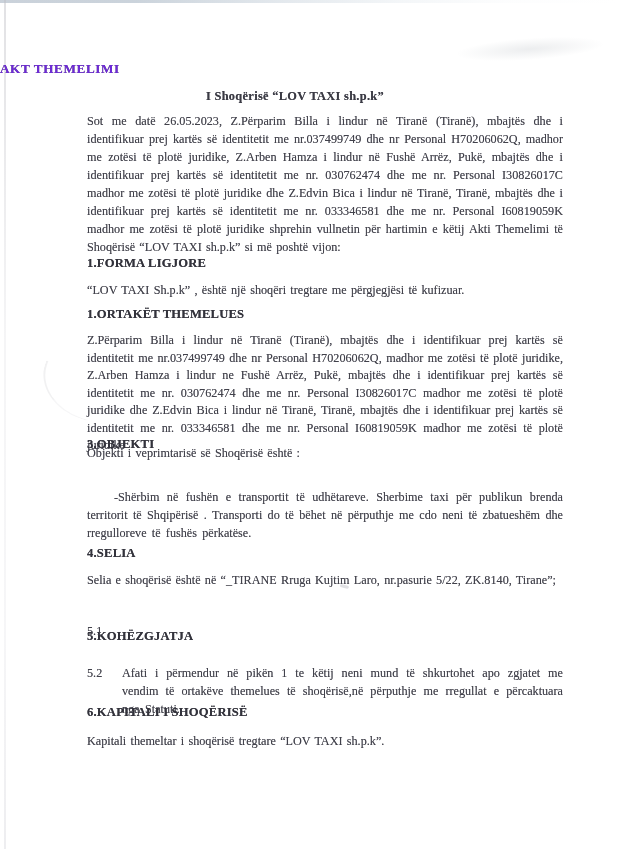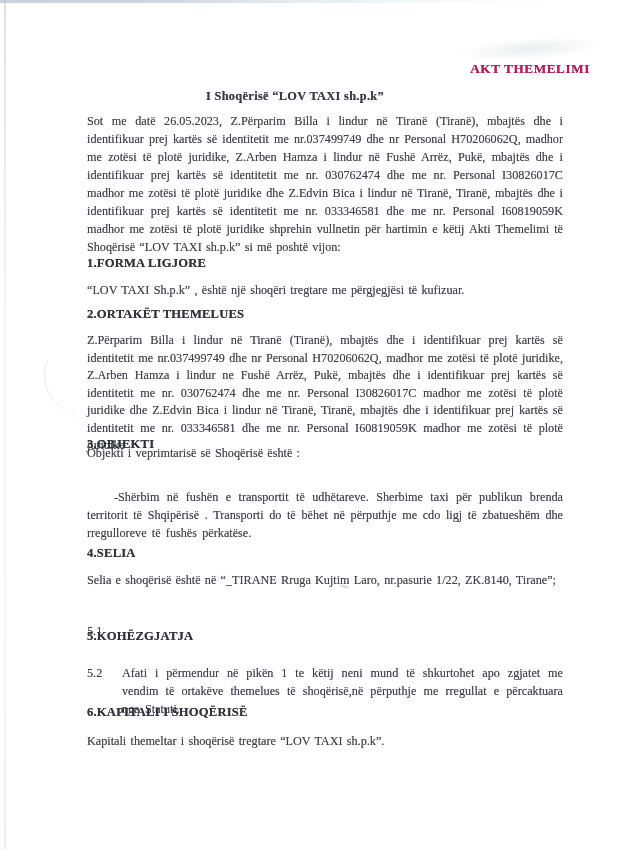--- a/index.html
+++ b/index.html
@@ -43,8 +43,8 @@
   
   .doc-title {
     position: absolute; top: 61px; left: 0; width: 590px;
-    text-align: right; font-weight: bold; font-size: 13.2px;
-    letter-spacing: .6px; color: #be185d;
+    text-align: left; font-weight: bold; font-size: 13.2px;
+    letter-spacing: .6px; color: #6d28d9;
     text-shadow: 0 0 .5px rgba(53,53,62,.8);
   }
   .doc-subtitle {

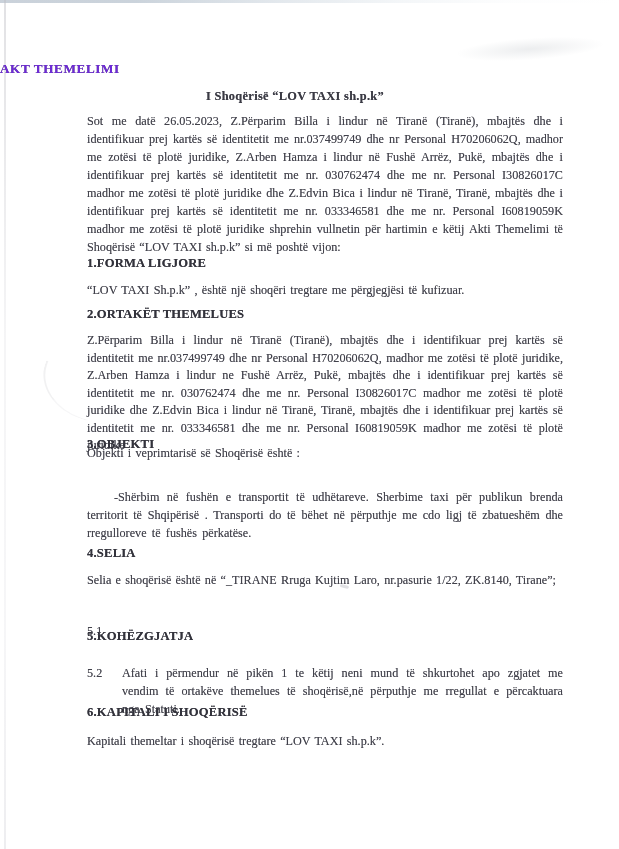--- a/index.html
+++ b/index.html
@@ -99,7 +99,7 @@
   <div class="heading" style="top:256px;">1.FORMA LIGJORE</div>
   <div class="para single" style="top:281px;">“LOV TAXI Sh.p.k” , është një shoqëri tregtare me përgjegjësi të kufizuar.</div>
 
-  <div class="heading" style="top:307px;">2.ORTAKËT THEMELUES</div>
+  <div class="heading" style="top:307px;">1.ORTAKËT THEMELUES</div>
   <div class="para tight" style="top:332px;">Z.Përparim Billa i lindur në Tiranë (Tiranë), mbajtës dhe i identifikuar prej kartës së identitetit me nr.037499749 dhe nr Personal H70206062Q, madhor me zotësi të plotë juridike, Z.Arben Hamza i lindur ne Fushë Arrëz, Pukë, mbajtës dhe i identifikuar prej kartës së identitetit me nr. 030762474 dhe me nr. Personal I30826017C madhor me zotësi të plotë juridike dhe Z.Edvin Bica i lindur në Tiranë, Tiranë, mbajtës dhe i identifikuar prej kartës së identitetit me nr. 033346581 dhe me nr. Personal I60819059K madhor me zotësi të plotë juridike</div>
 
   <div class="heading" style="top:437px;">3.OBJEKTI</div>

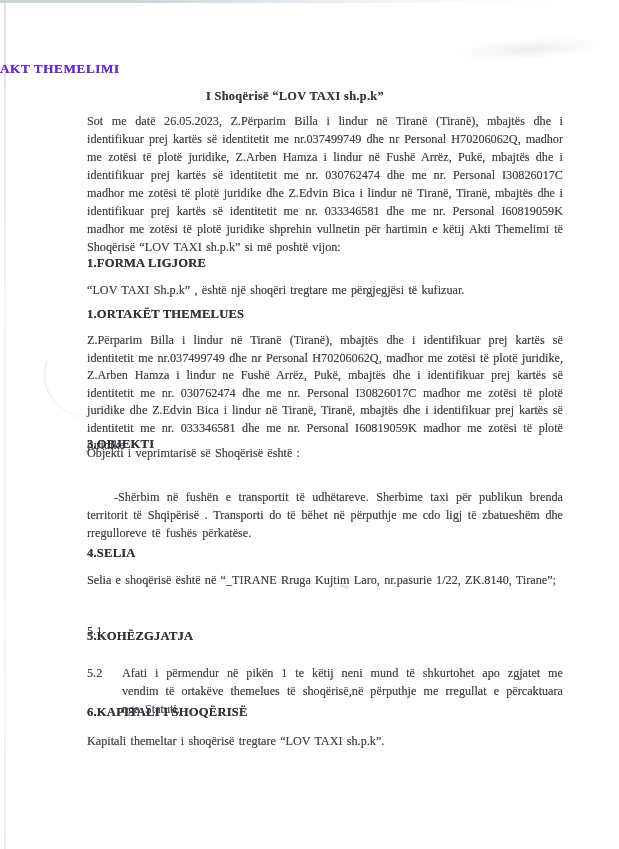--- a/index.html
+++ b/index.html
@@ -104,7 +104,7 @@
 
   <div class="heading" style="top:437px;">3.OBJEKTI</div>
   <div class="para single" style="top:444px;">Objekti i veprimtarisë së Shoqërisë është :</div>
-  <div class="para indented" style="top:488px;">-Shërbim në fushën e transportit të udhëtareve. Sherbime taxi për publikun brenda territorit të Shqipërisë . Transporti do të bëhet në përputhje me cdo ligj të zbatueshëm dhe rregulloreve të fushës përkatëse.</div>
+  <div class="para indented" style="top:488px;">-Shërbim në fushën e transportit të udhëtareve. Sherbime taxi për publikun brenda territorit të Shqipërisë . Transporti do të bëhet në përputhje me cdo neni të zbatueshëm dhe rregulloreve të fushës përkatëse.</div>
 
   <div class="heading" style="top:546px;">4.SELIA</div>
   <div class="para single" style="top:571px;">Selia e shoqërisë është në “_TIRANE Rruga Kujtim Laro, nr.pasurie 1/22, ZK.8140, Tirane”;</div>

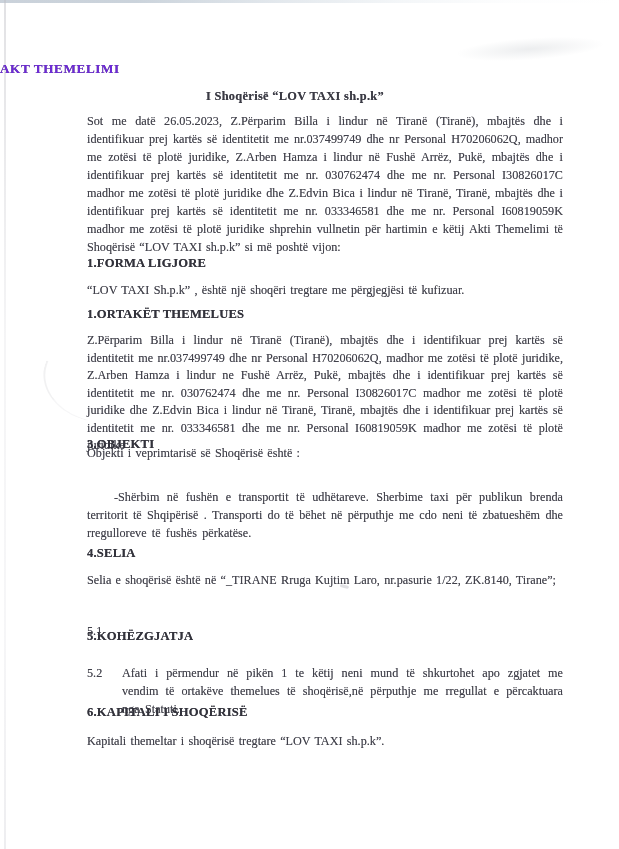--- a/index.html
+++ b/index.html
@@ -107,7 +107,7 @@
   <div class="para indented" style="top:488px;">-Shërbim në fushën e transportit të udhëtareve. Sherbime taxi për publikun brenda territorit të Shqipërisë . Transporti do të bëhet në përputhje me cdo neni të zbatueshëm dhe rregulloreve të fushës përkatëse.</div>
 
   <div class="heading" style="top:546px;">4.SELIA</div>
-  <div class="para single" style="top:571px;">Selia e shoqërisë është në “_TIRANE Rruga Kujtim Laro, nr.pasurie 1/22, ZK.8140, Tirane”;</div>
+  <div class="para single" style="top:571px;">Selia e shoqërisë është në “_TIRANE Rruga Kujtim Laro, nr.pasurie 5/22, ZK.8140, Tirane”;</div>
 
   <div class="heading" style="top:597px;margin-top:32px;">5.KOHËZGJATJA</div>
 

